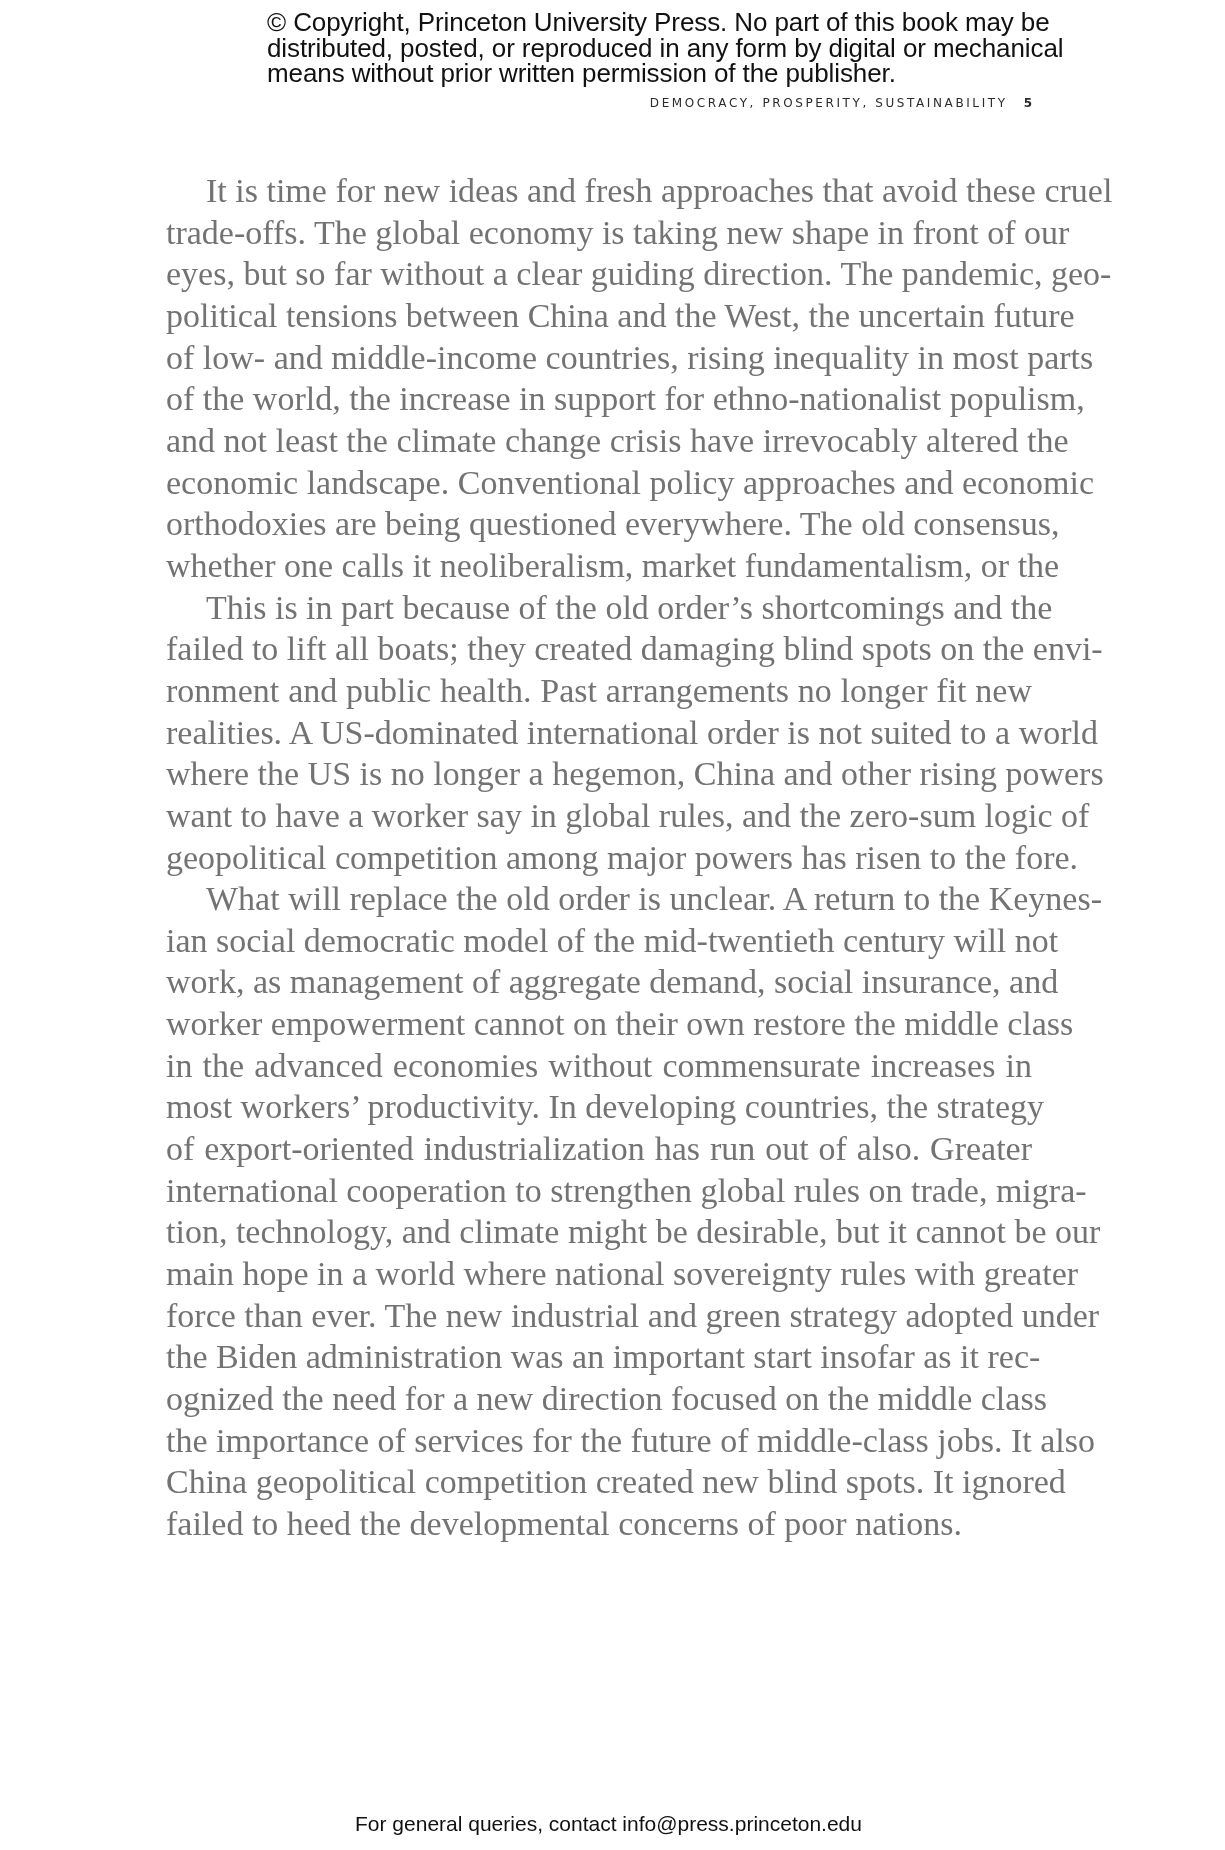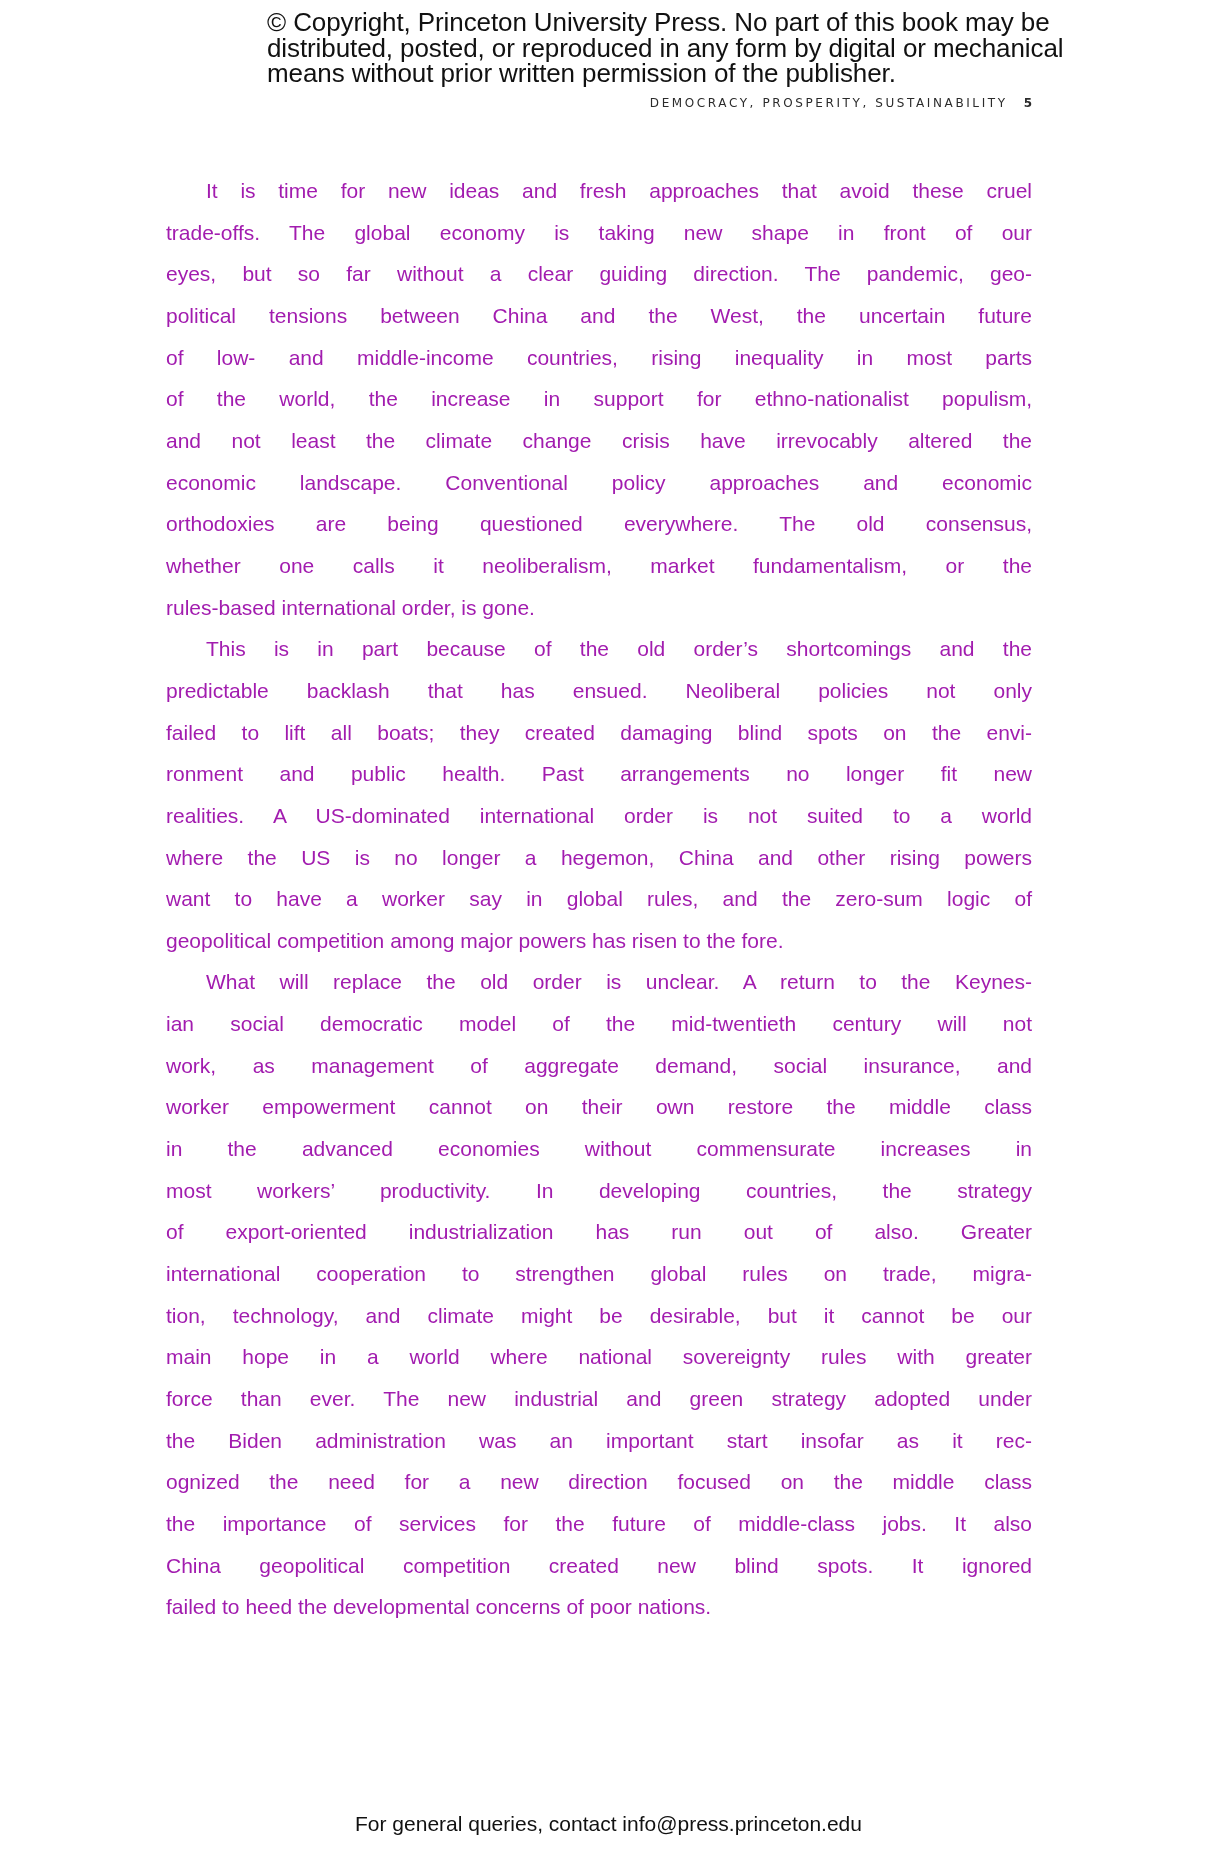--- a/index.html
+++ b/index.html
@@ -45,10 +45,10 @@
       left: 166px;
       top: 170px;
       width: 866px;
-      font-family: Liberation Sans, sans-serif;
-      font-size: 21px;
+      font-family: Liberation Serif, serif;
+      font-size: 34px;
       line-height: 41.66px;
-      color: #a21caf;
+      color: #737373;
     }
     .body-text .line {
       display: block;

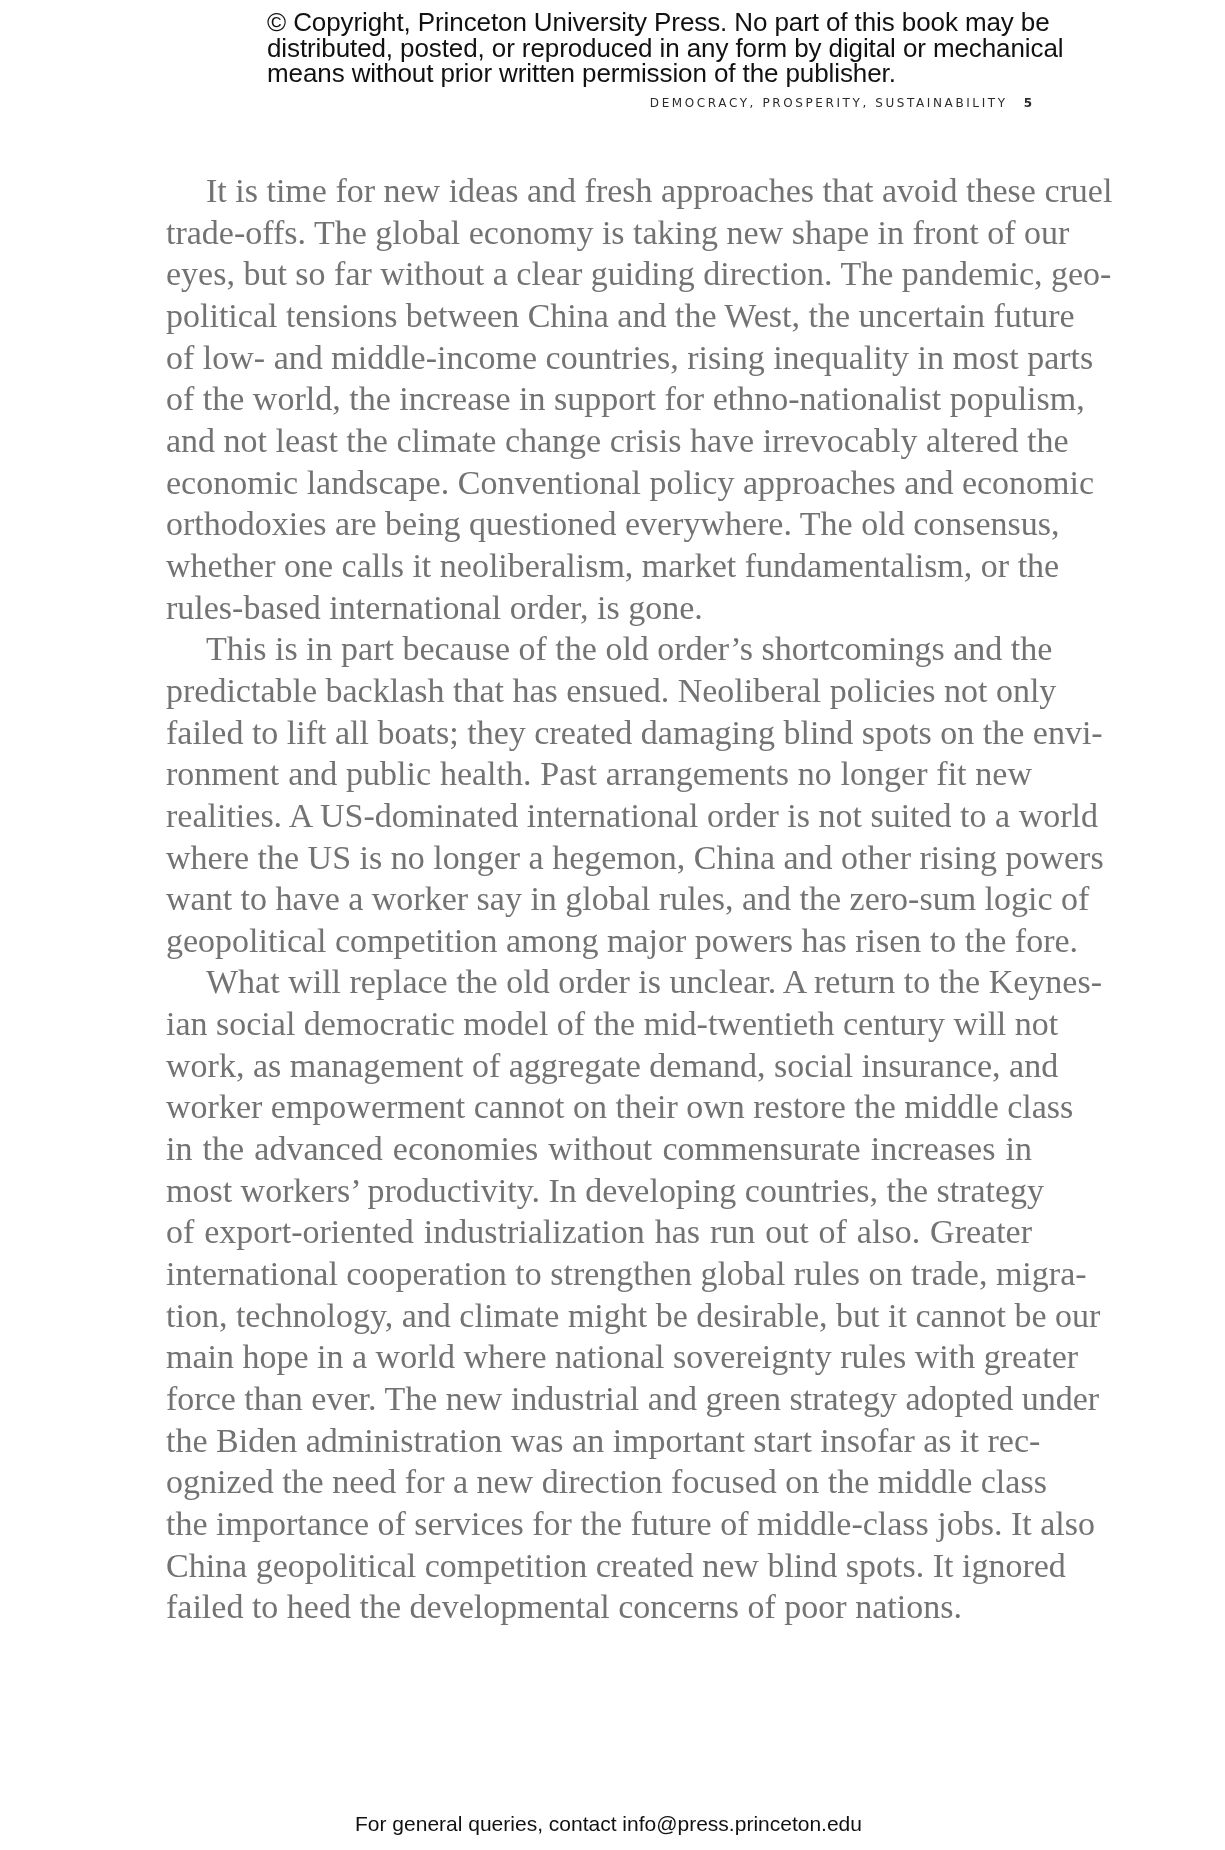--- a/index.html
+++ b/index.html
@@ -97,7 +97,6 @@
       <span class="line">economic landscape. Conventional policy approaches and economic</span>
       <span class="line">orthodoxies are being questioned everywhere. The old consensus,</span>
       <span class="line">whether one calls it neoliberalism, market fundamentalism, or the</span>
-      <span class="line last">rules-based international order, is gone.</span>
     </div>
     <div class="paragraph">
       <span class="line indent">This is in part because of the old order’s shortcomings and the</span>

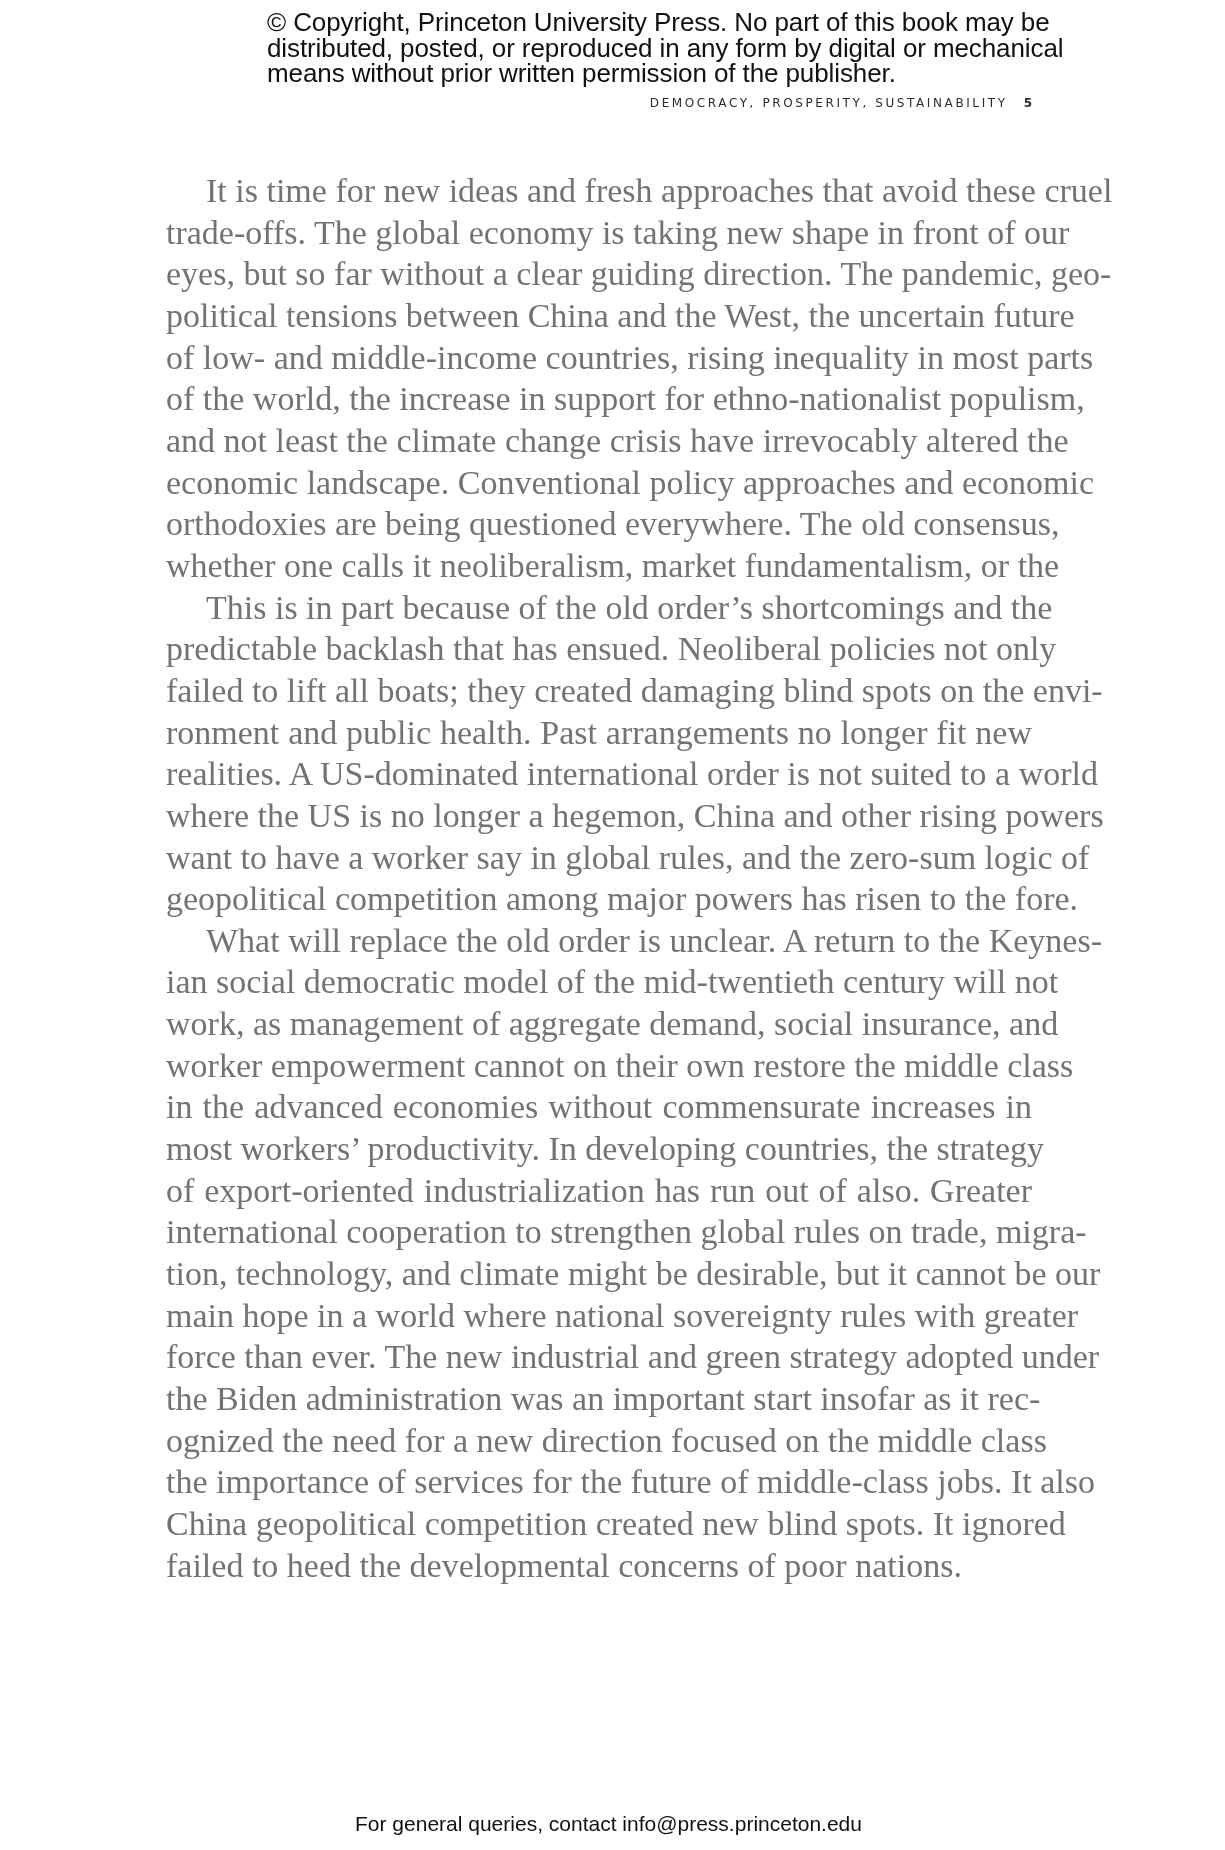--- a/index.html
+++ b/index.html
@@ -100,7 +100,6 @@
     </div>
     <div class="paragraph">
       <span class="line indent">This is in part because of the old order’s shortcomings and the</span>
-      <span class="line">predictable backlash that has ensued. Neoliberal policies not only</span>
       <span class="line">failed to lift all boats; they created damaging blind spots on the envi-</span>
       <span class="line">ronment and public health. Past arrangements no longer fit new</span>
       <span class="line">realities. A US-dominated international order is not suited to a world</span>

